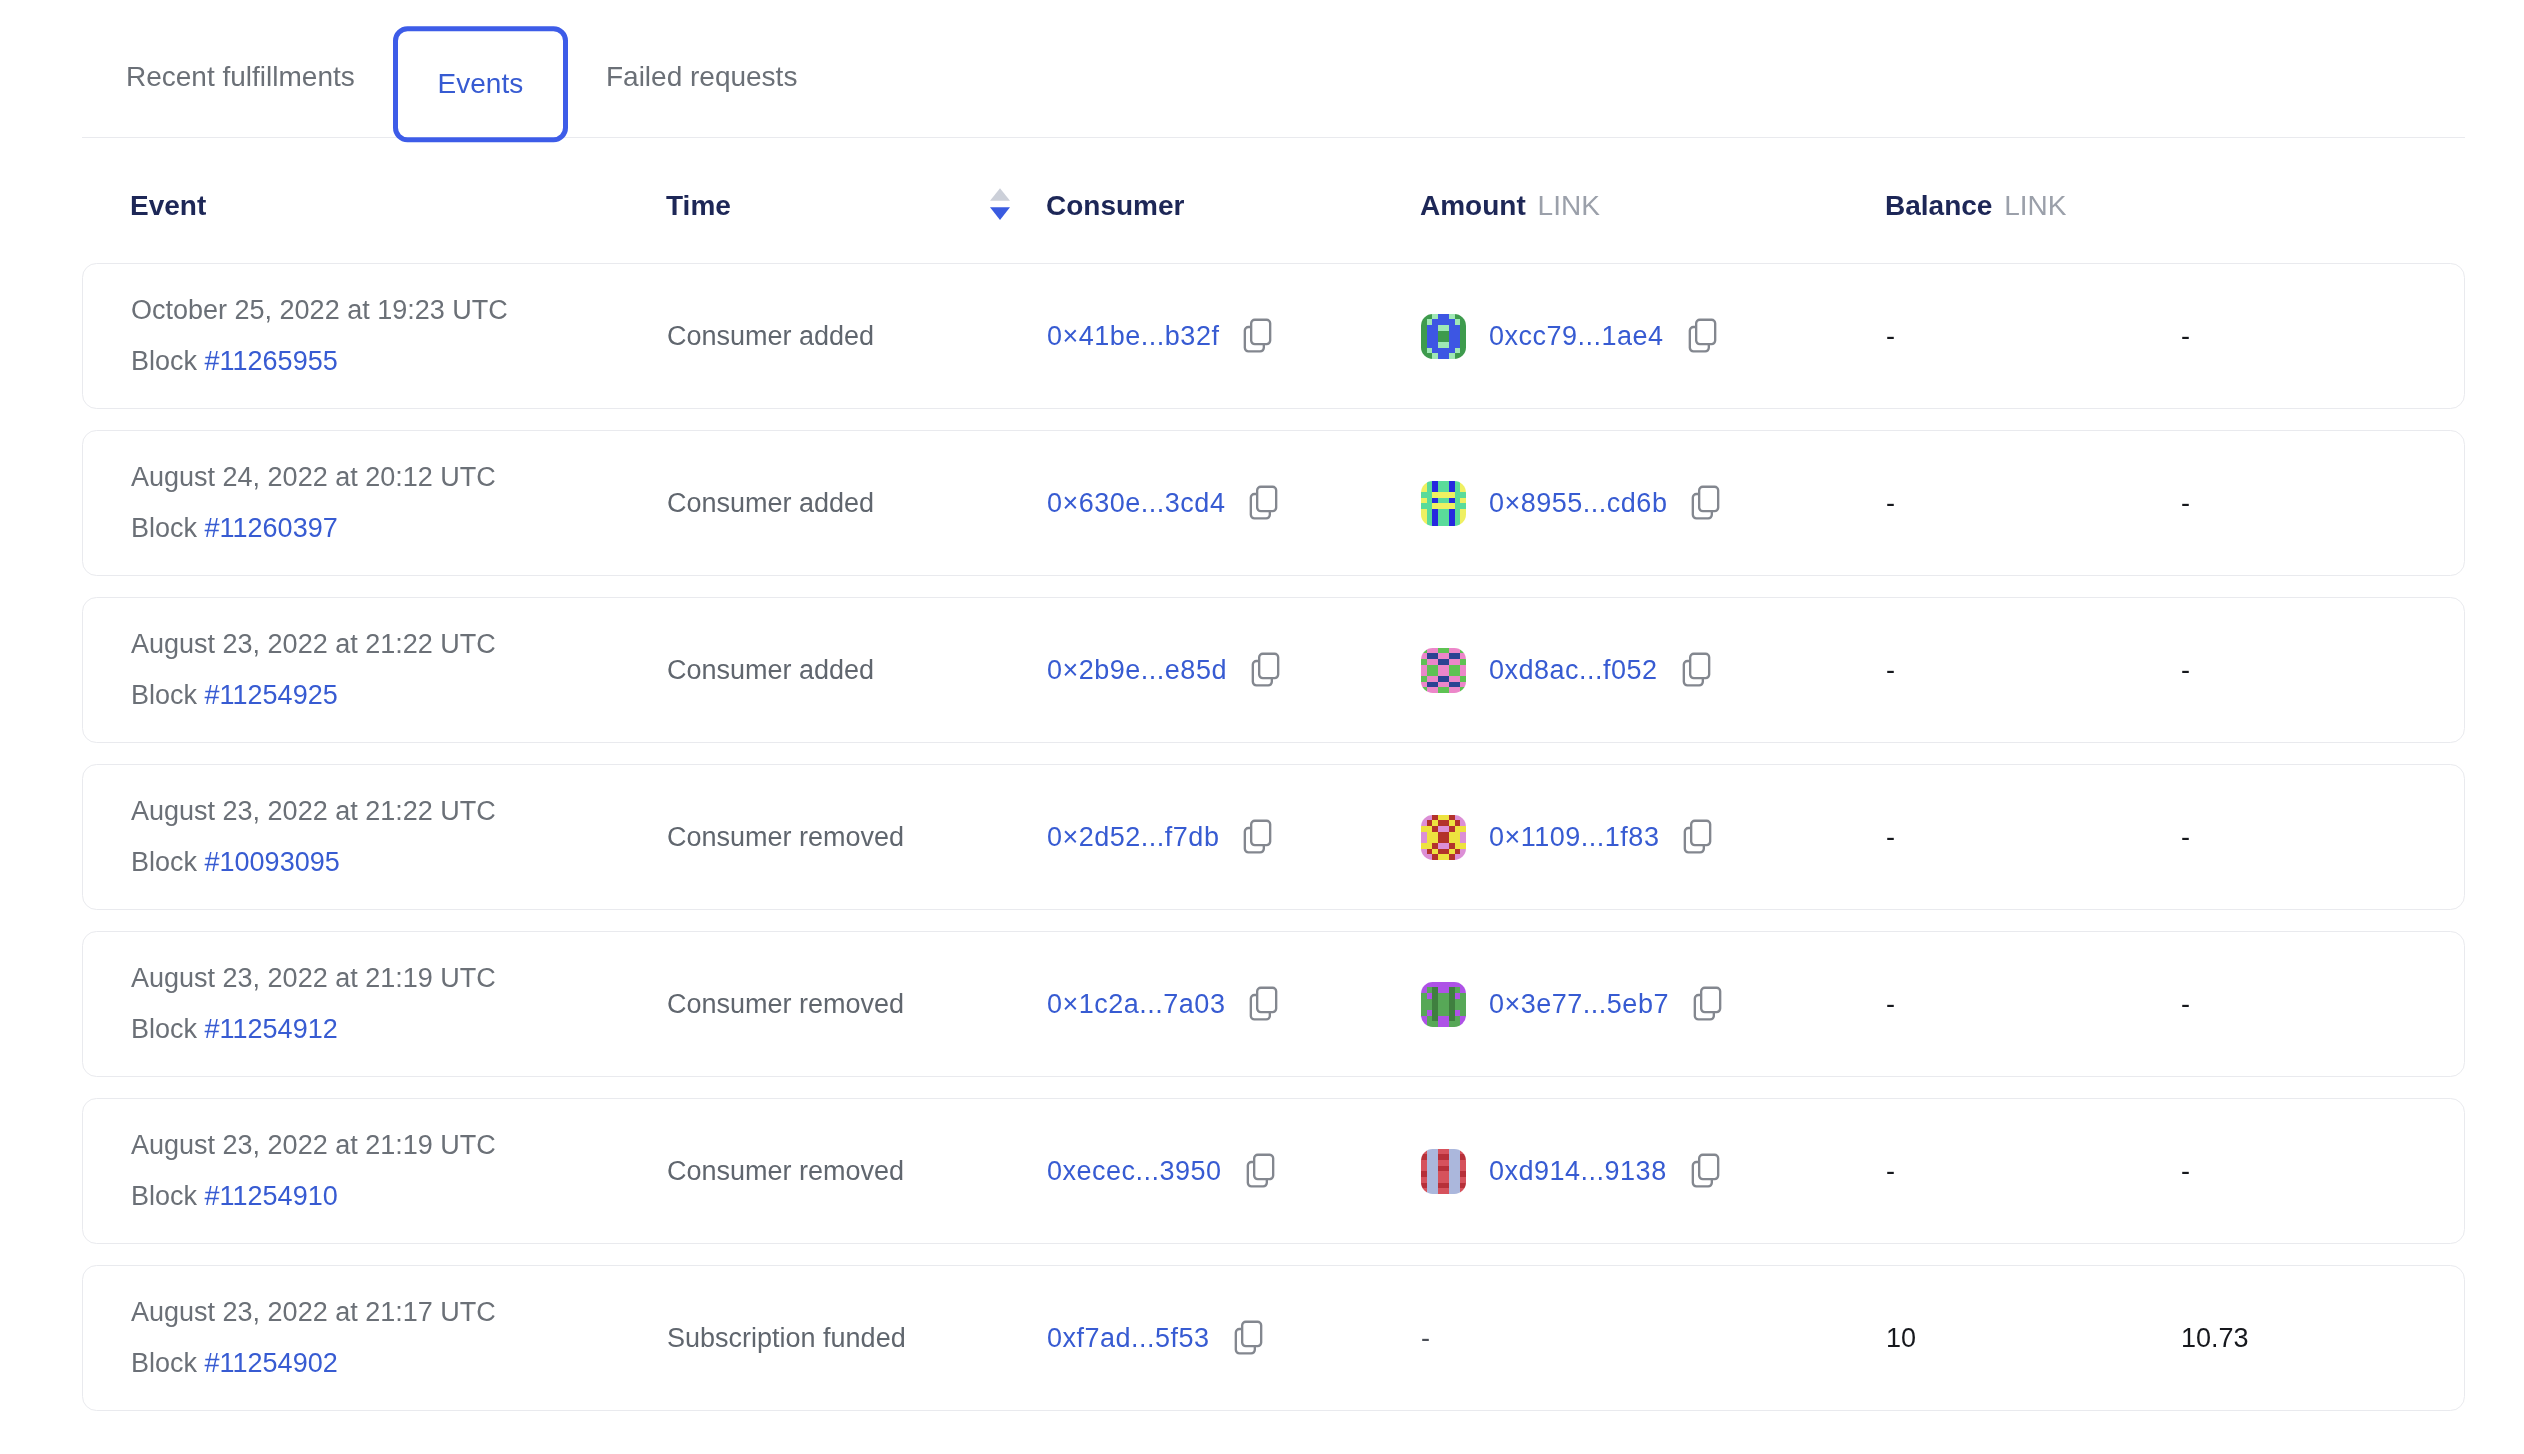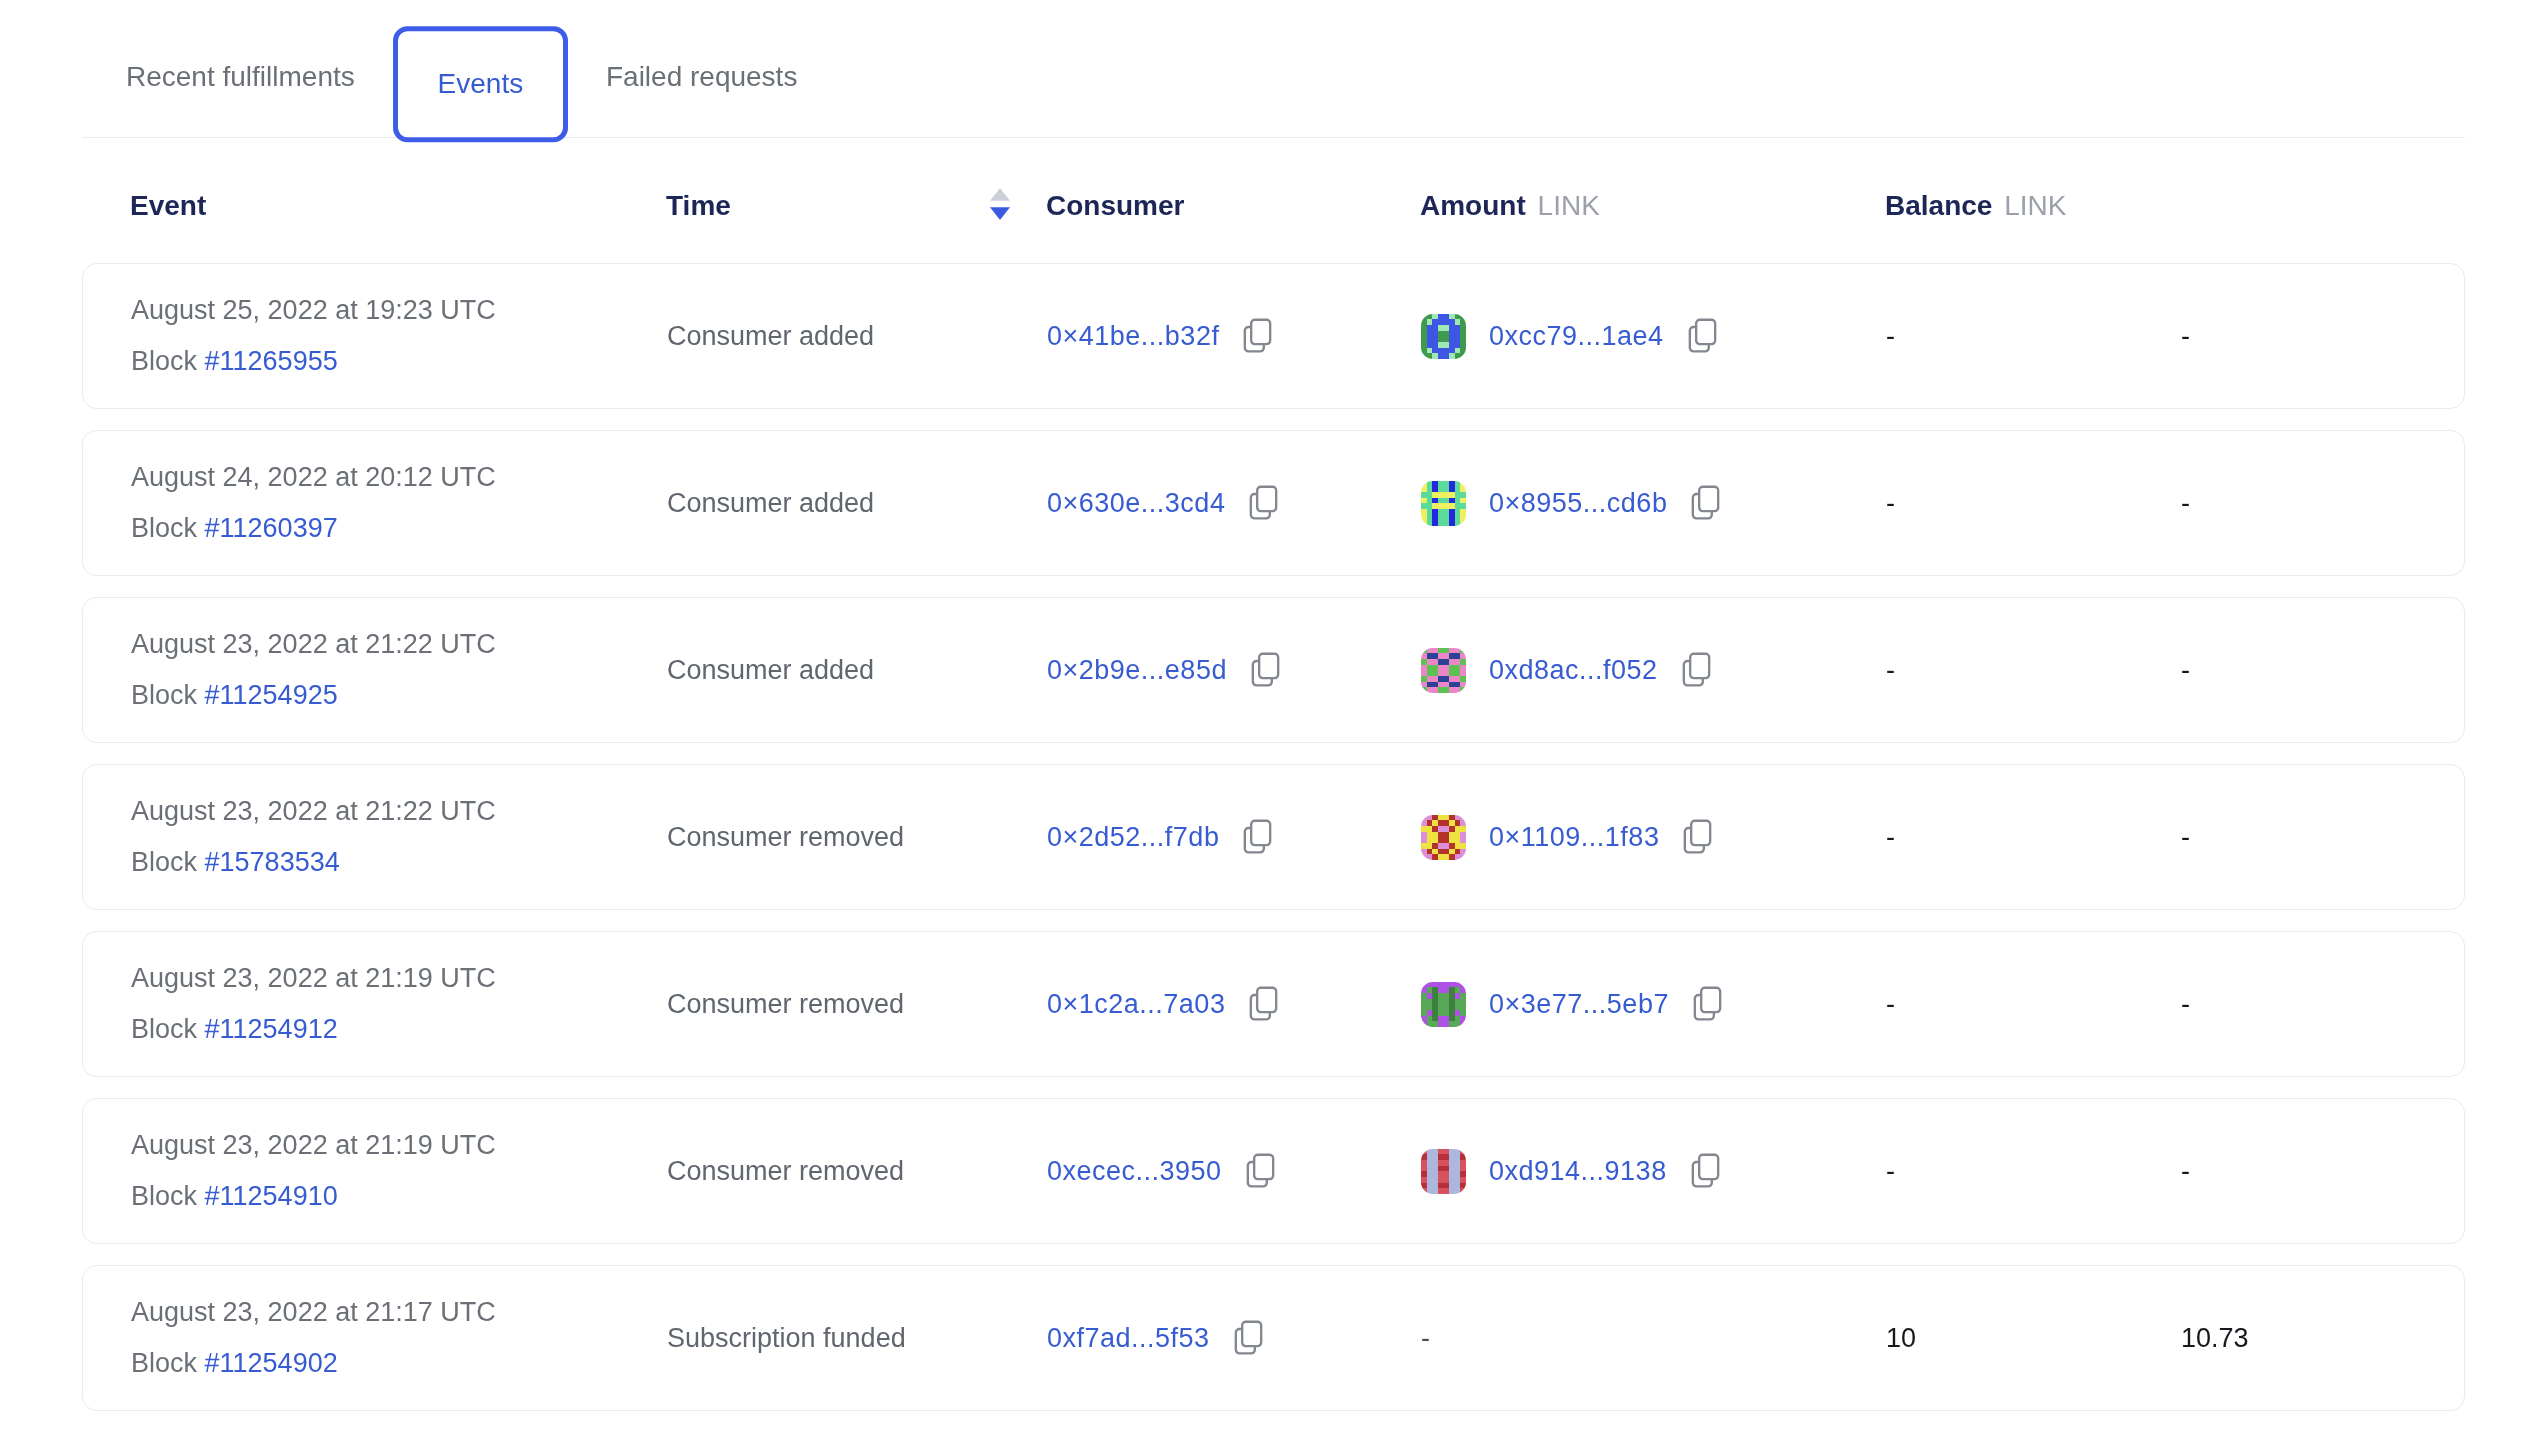--- a/index.html
+++ b/index.html
@@ -117,7 +117,7 @@
   <div id="rows">
       <div class="row-card">
     <div class="col-time">
-      <div>August 25, 2022 at 19:23 UTC</div>
+      <div>October 25, 2022 at 19:23 UTC</div>
       <div class="block-line">
         <span>Block</span>
         <a class="block-link">#11265955</a>

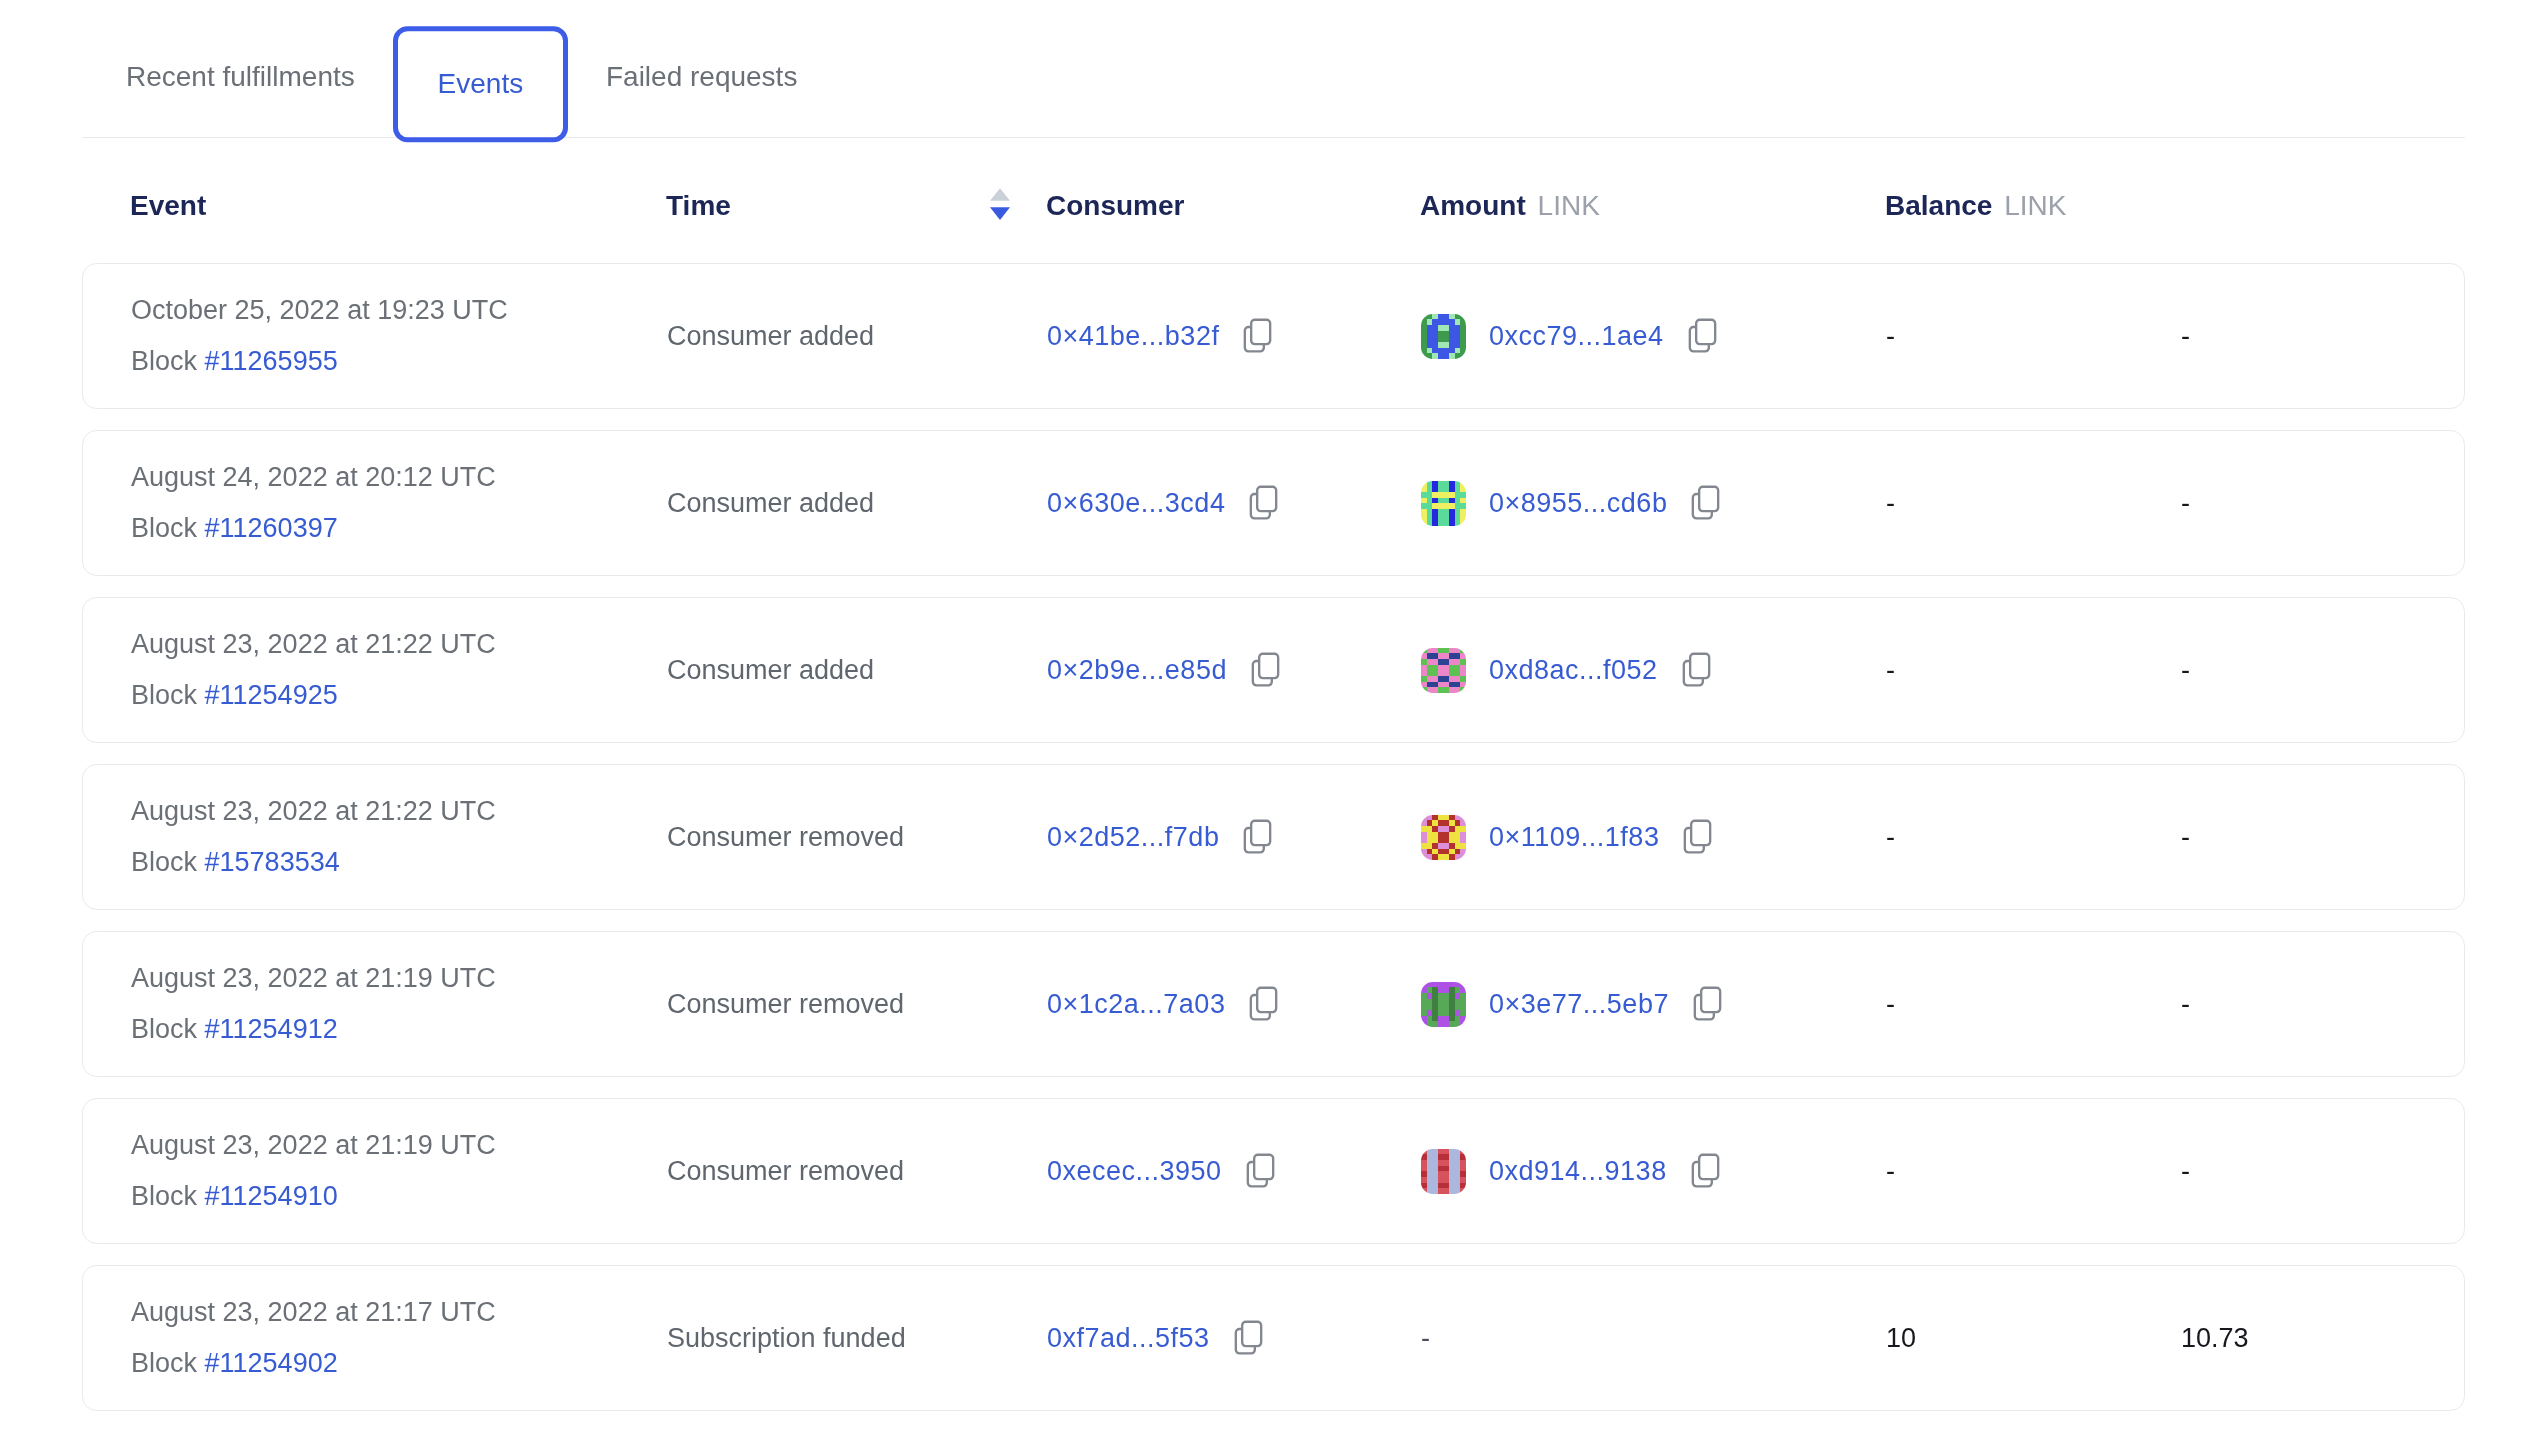--- a/index.html
+++ b/index.html
@@ -408,7 +408,7 @@
       <div>August 23, 2022 at 21:22 UTC</div>
       <div class="block-line">
         <span>Block</span>
-        <a class="block-link">#15783534</a>
+        <a class="block-link">#10093095</a>
       </div>
     </div>
     <div class="col-event">Consumer removed</div>

